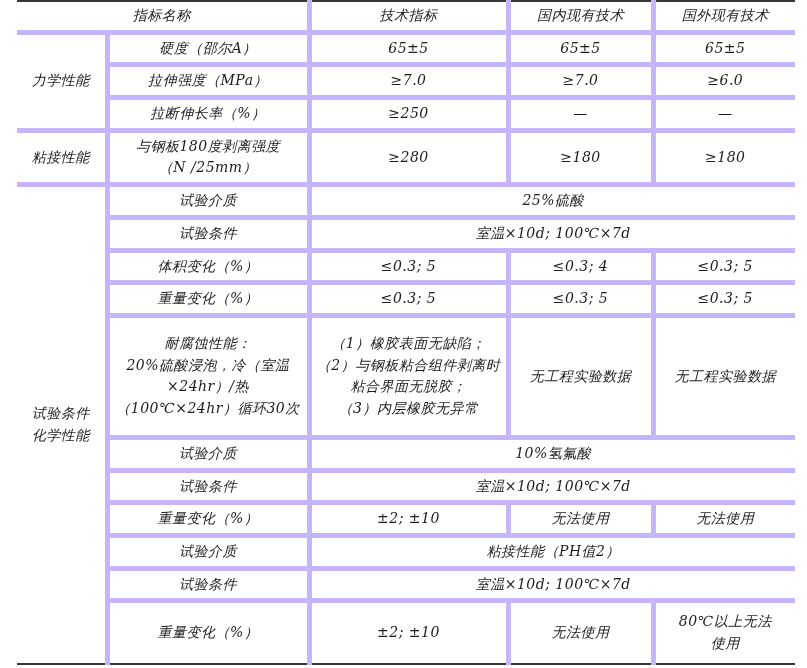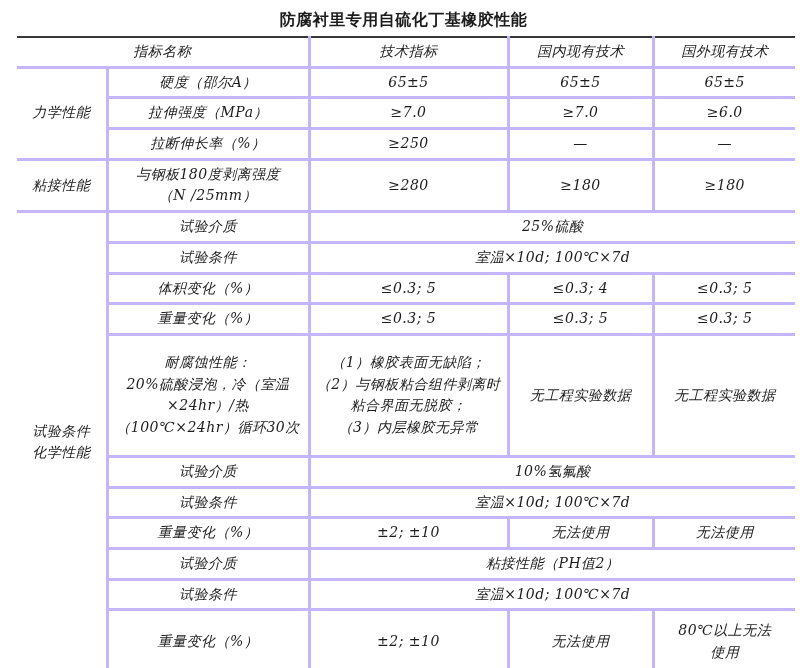--- a/index.html
+++ b/index.html
@@ -63,7 +63,6 @@
 
 <div class="page">
 
-  <div class="title">防腐衬里专用自硫化丁基橡胶性能</div>
 
   <table class="spec">
     <colgroup>

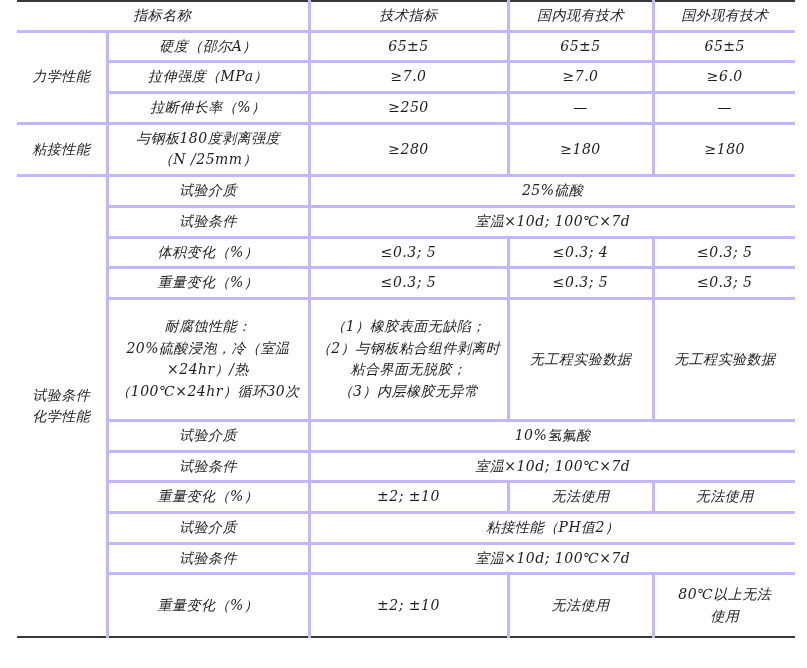--- a/index.html
+++ b/index.html
@@ -36,7 +36,7 @@
   col.c-dom  { width: 145px; }
   col.c-for  { width: 142px; }
   th, td {
-    border: 3px solid #c4b5fd;
+    border: 5px solid #c4b5fd;
     font-size: 14px;
     font-weight: normal;
     text-align: center;

